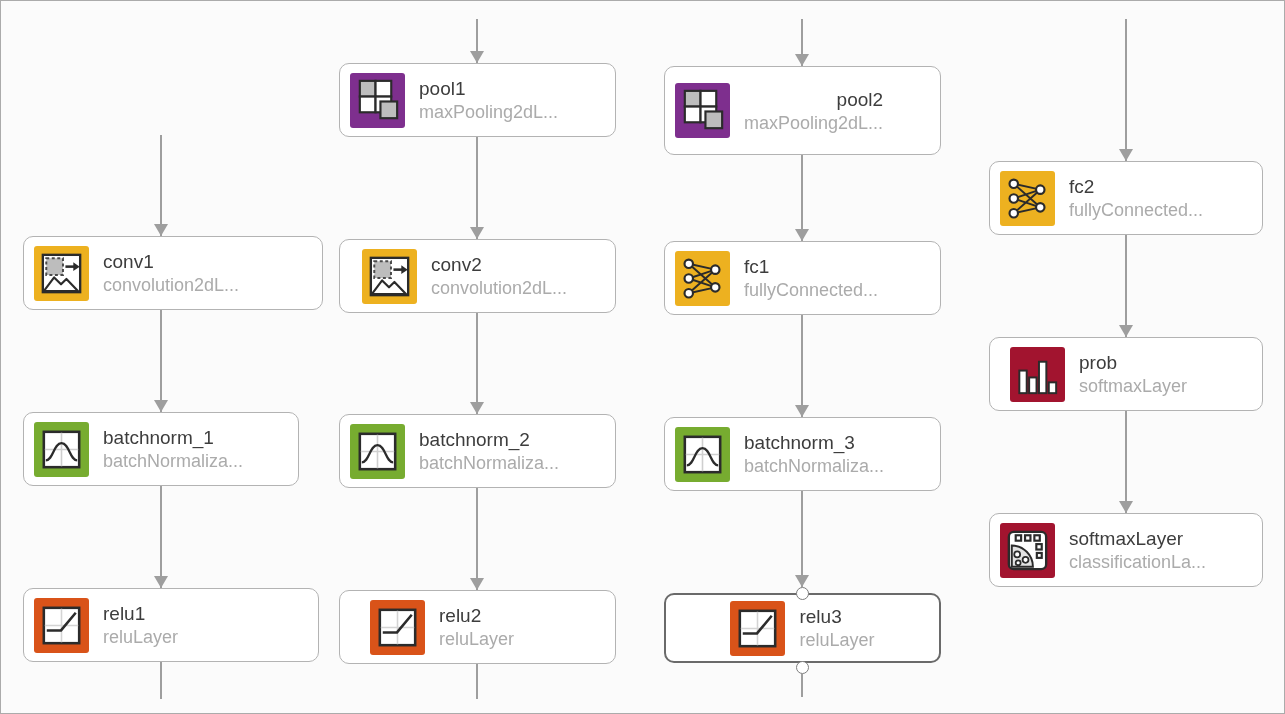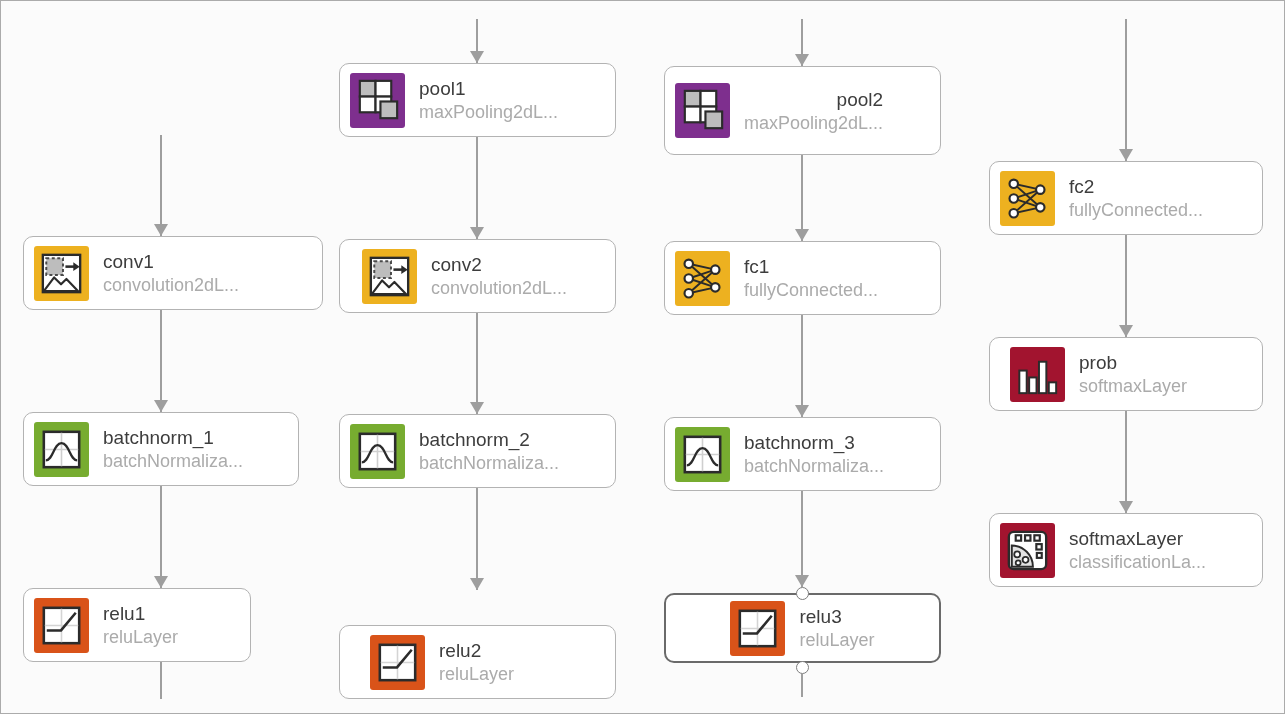--- a/index.html
+++ b/index.html
@@ -133,7 +133,7 @@
         <div class="node-subtitle">batchNormaliza...</div>
       </div>
     </div>
-    <div class="node" style="left: 22px; top: 587px; width: 228px; height: 74px; align-items: center;">
+    <div class="node" style="left: 22px; top: 587px; width: 296px; height: 74px; align-items: center;">
       <div class="node-icon" style="background: rgb(217, 83, 25);">
         <svg viewBox="0 0 56 56">
           <rect x="10" y="10" width="36" height="36" fill="#fff" stroke="#2B2B2B" stroke-width="2.6"></rect>

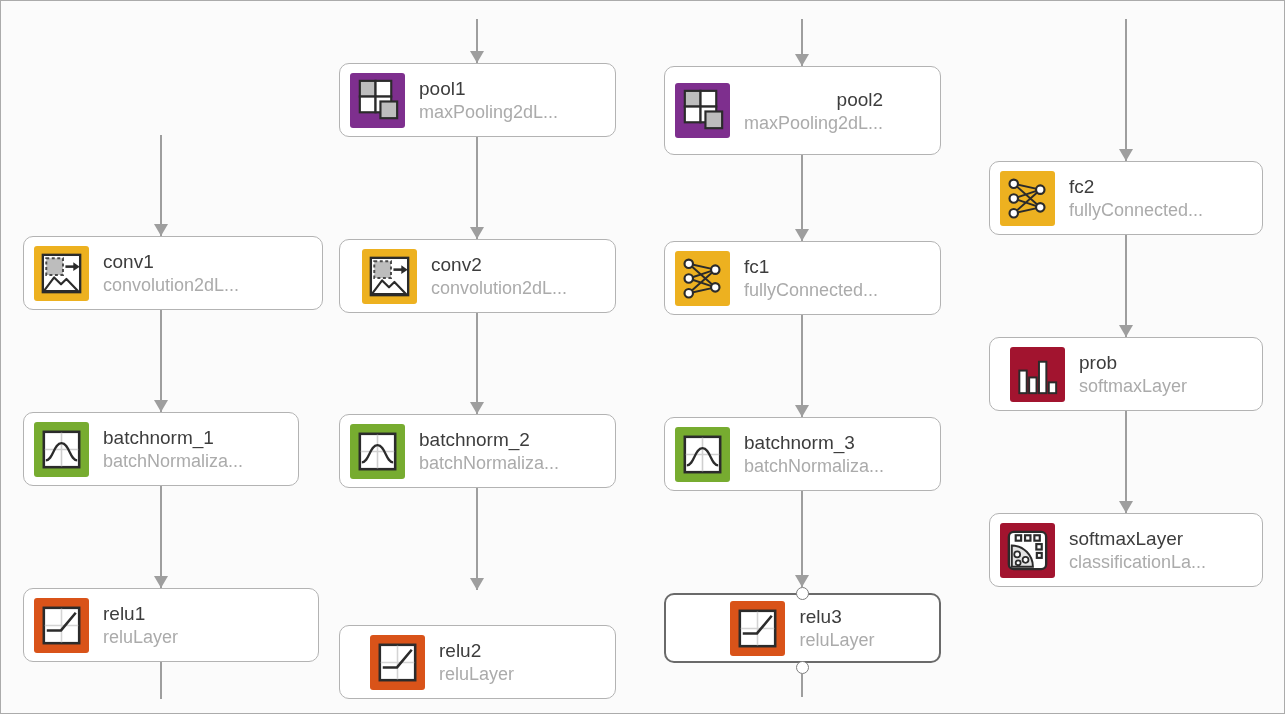--- a/index.html
+++ b/index.html
@@ -189,7 +189,7 @@
         <div class="node-subtitle">batchNormaliza...</div>
       </div>
     </div>
-    <div class="node" style="left: 338px; top: 624px; width: 277px; height: 74px; padding-left: 30px;">
+    <div class="node" style="left: 338px; top: 589px; width: 277px; height: 74px; padding-left: 30px;">
       <div class="node-icon" style="background: rgb(217, 83, 25);">
         <svg viewBox="0 0 56 56">
           <rect x="10" y="10" width="36" height="36" fill="#fff" stroke="#2B2B2B" stroke-width="2.6"></rect>

